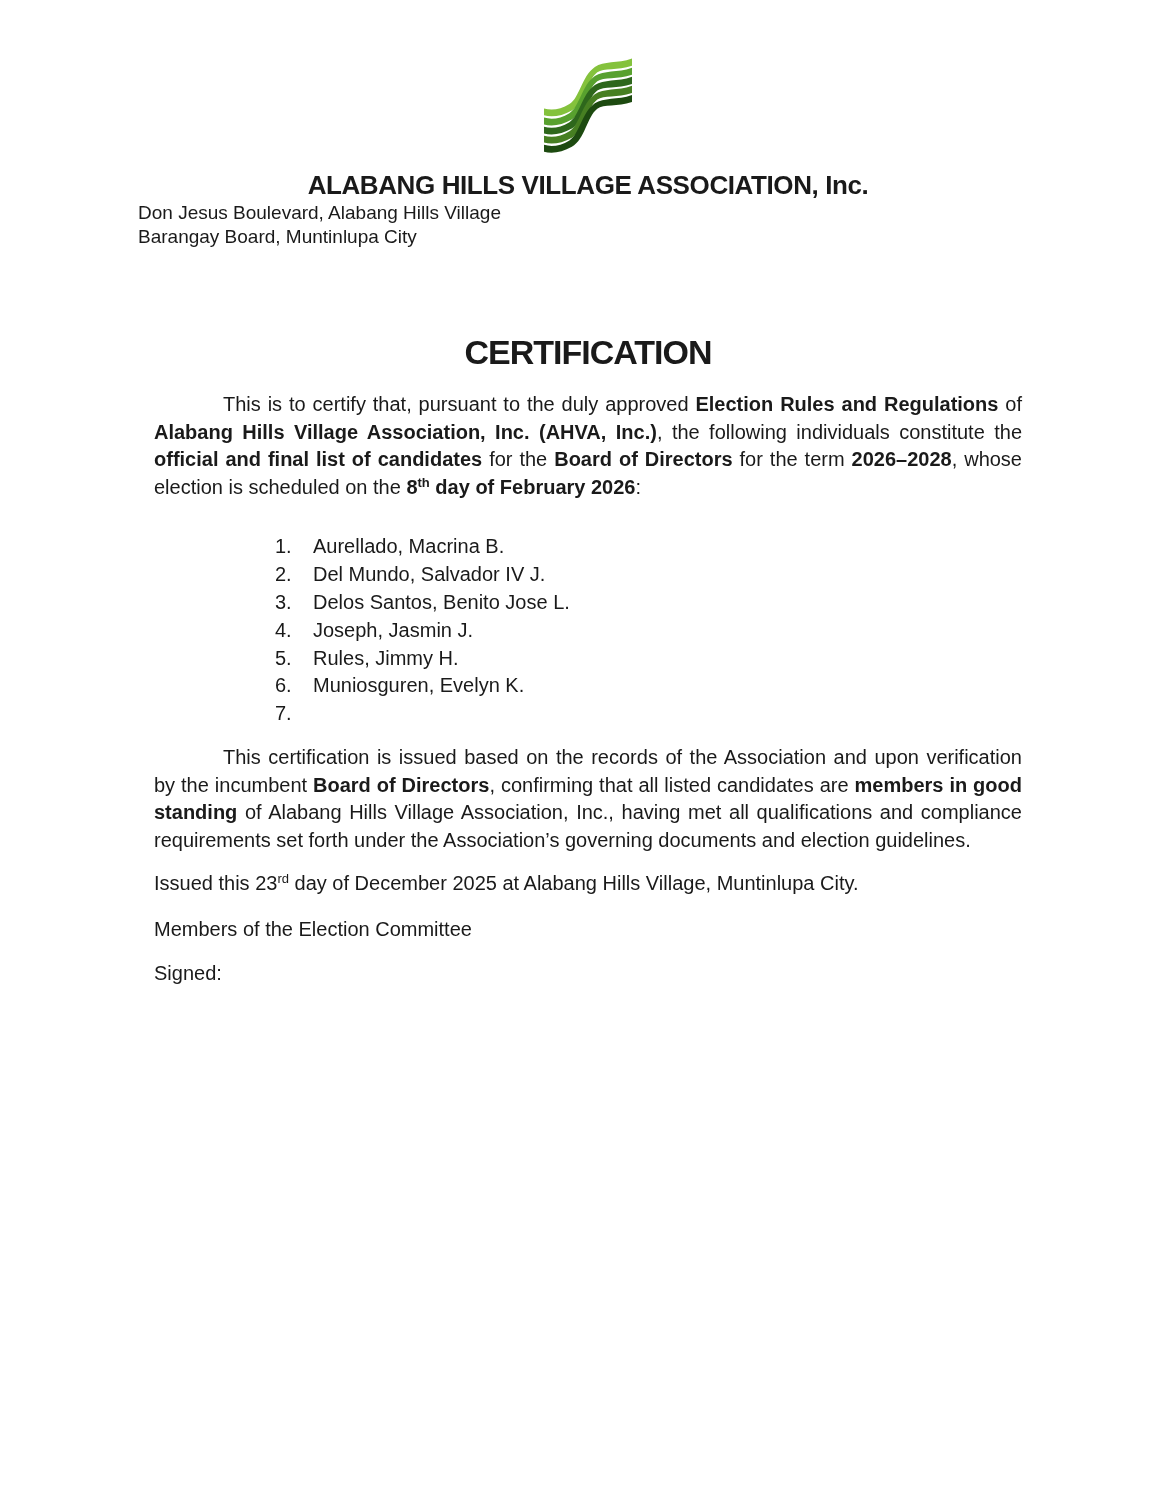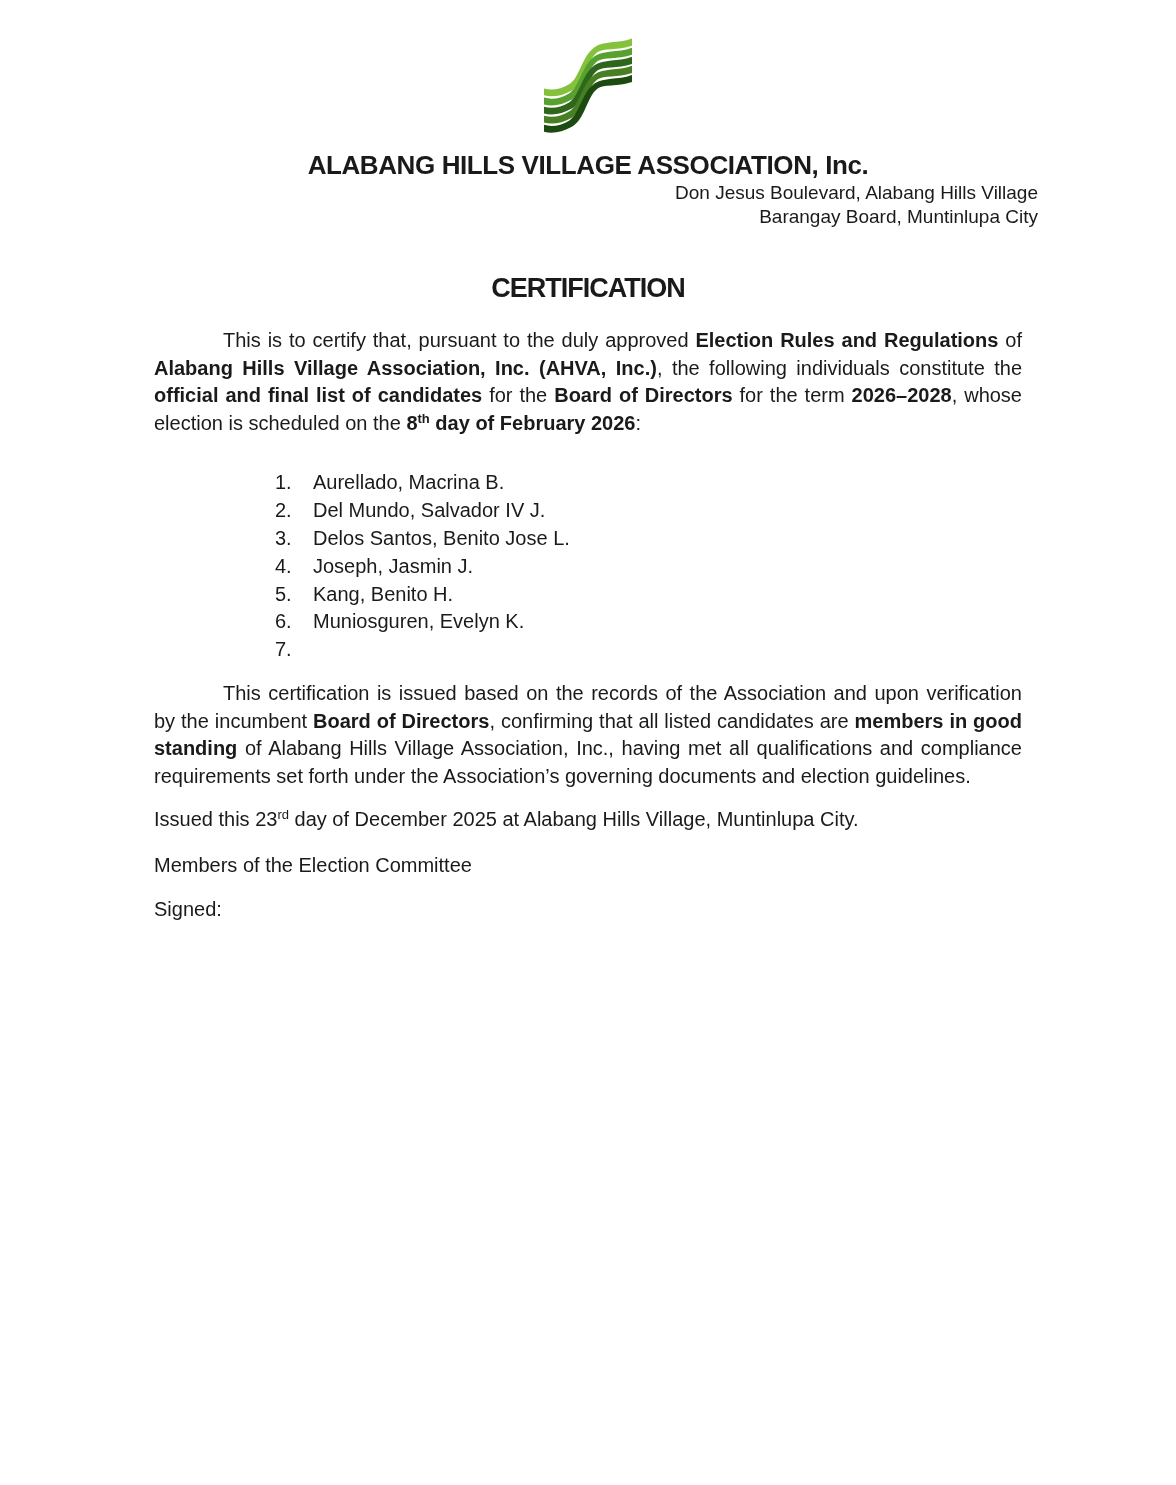--- a/index.html
+++ b/index.html
@@ -11,7 +11,7 @@
     color: #1a1a1a;
     font-family: "Liberation Sans", sans-serif;
     box-sizing: border-box;
-    padding: 37px 138px 0 138px;
+    padding: 57px 138px 0 138px;
     position: relative;
     overflow: hidden;
   }

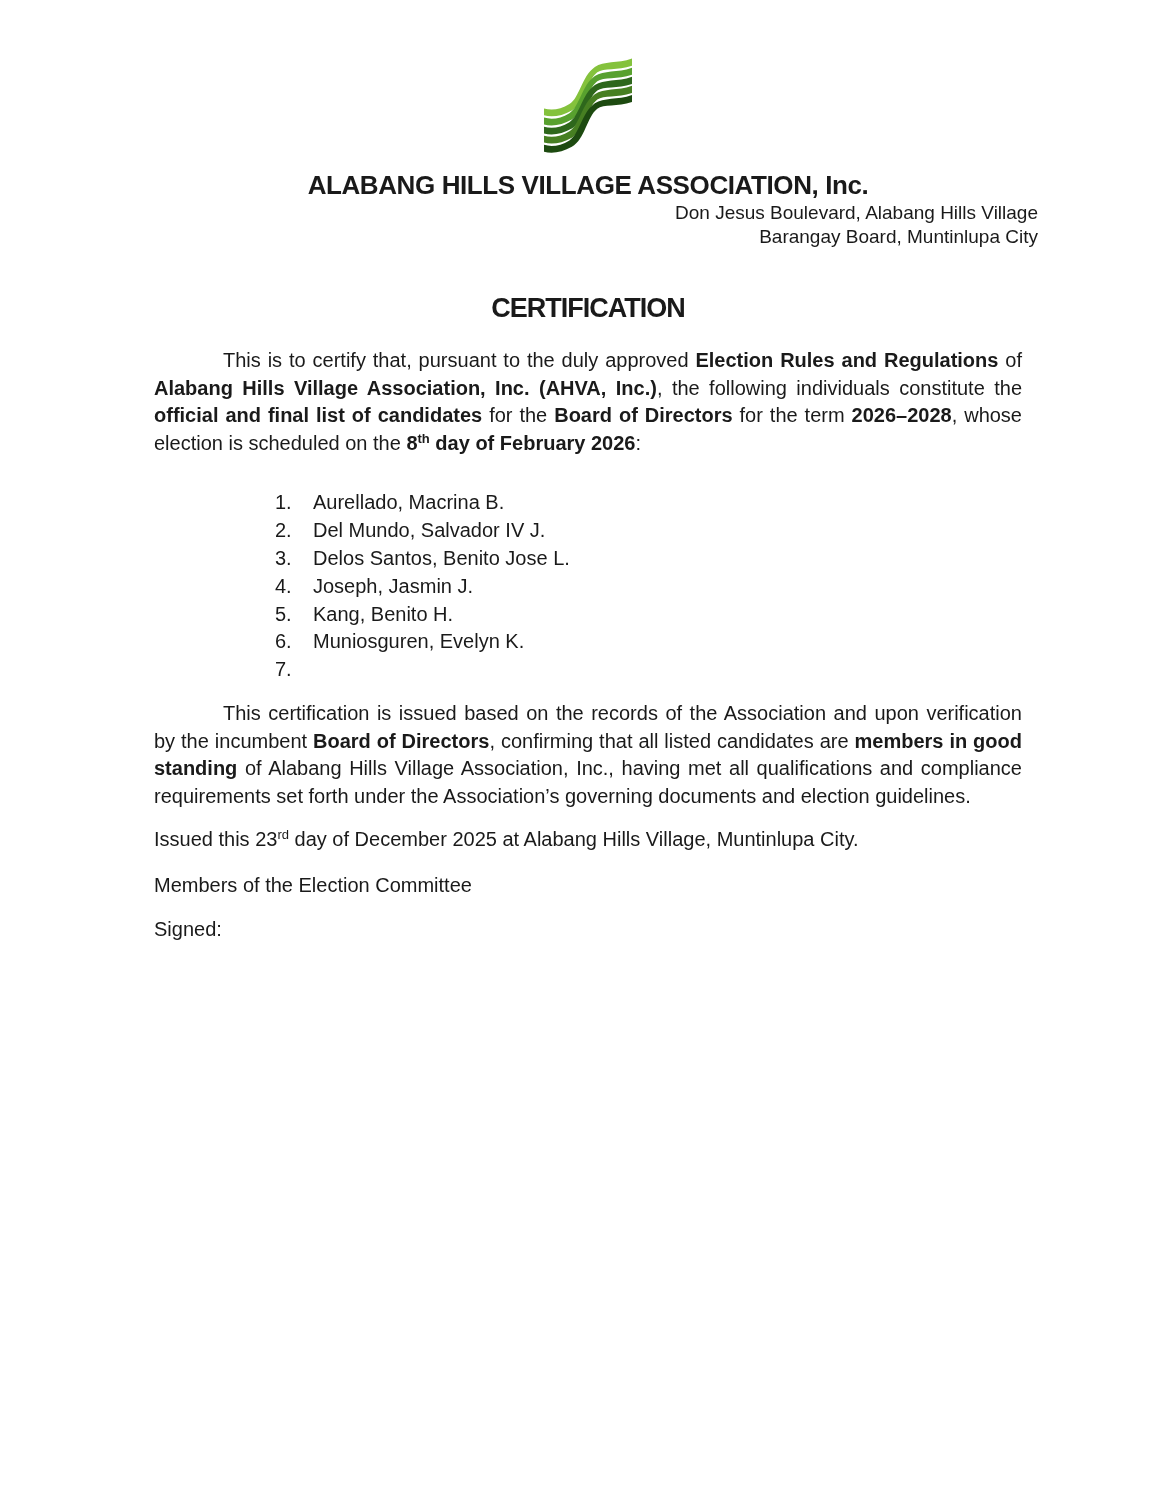--- a/index.html
+++ b/index.html
@@ -32,7 +32,7 @@
   .address {
     font-size: 19px;
     line-height: 24px;
-    text-align: right;
+    text-align: left;
   }
   .doc-title {
     margin: 36px 0 0 0;

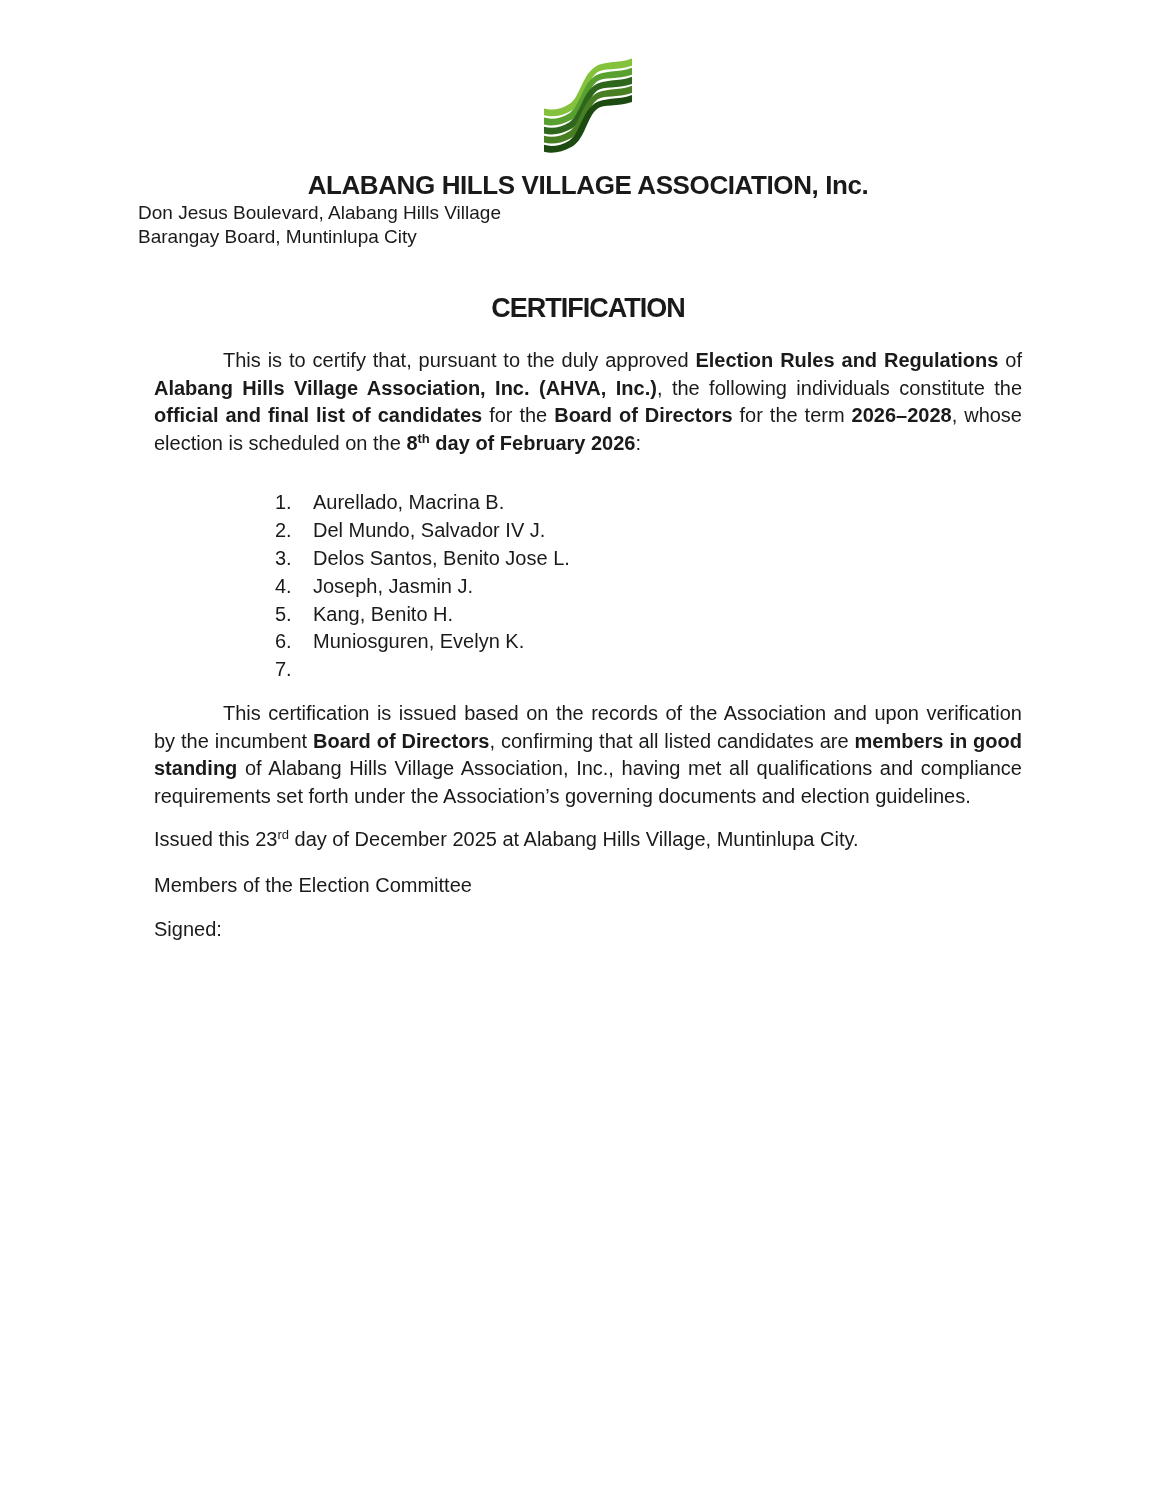--- a/index.html
+++ b/index.html
@@ -35,8 +35,8 @@
     text-align: left;
   }
   .doc-title {
-    margin: 36px 0 0 0;
-    font-size: 27px;
+    margin: 80px 0 0 0;
+    font-size: 34px;
     line-height: 46px;
     font-weight: 700;
     text-align: center;

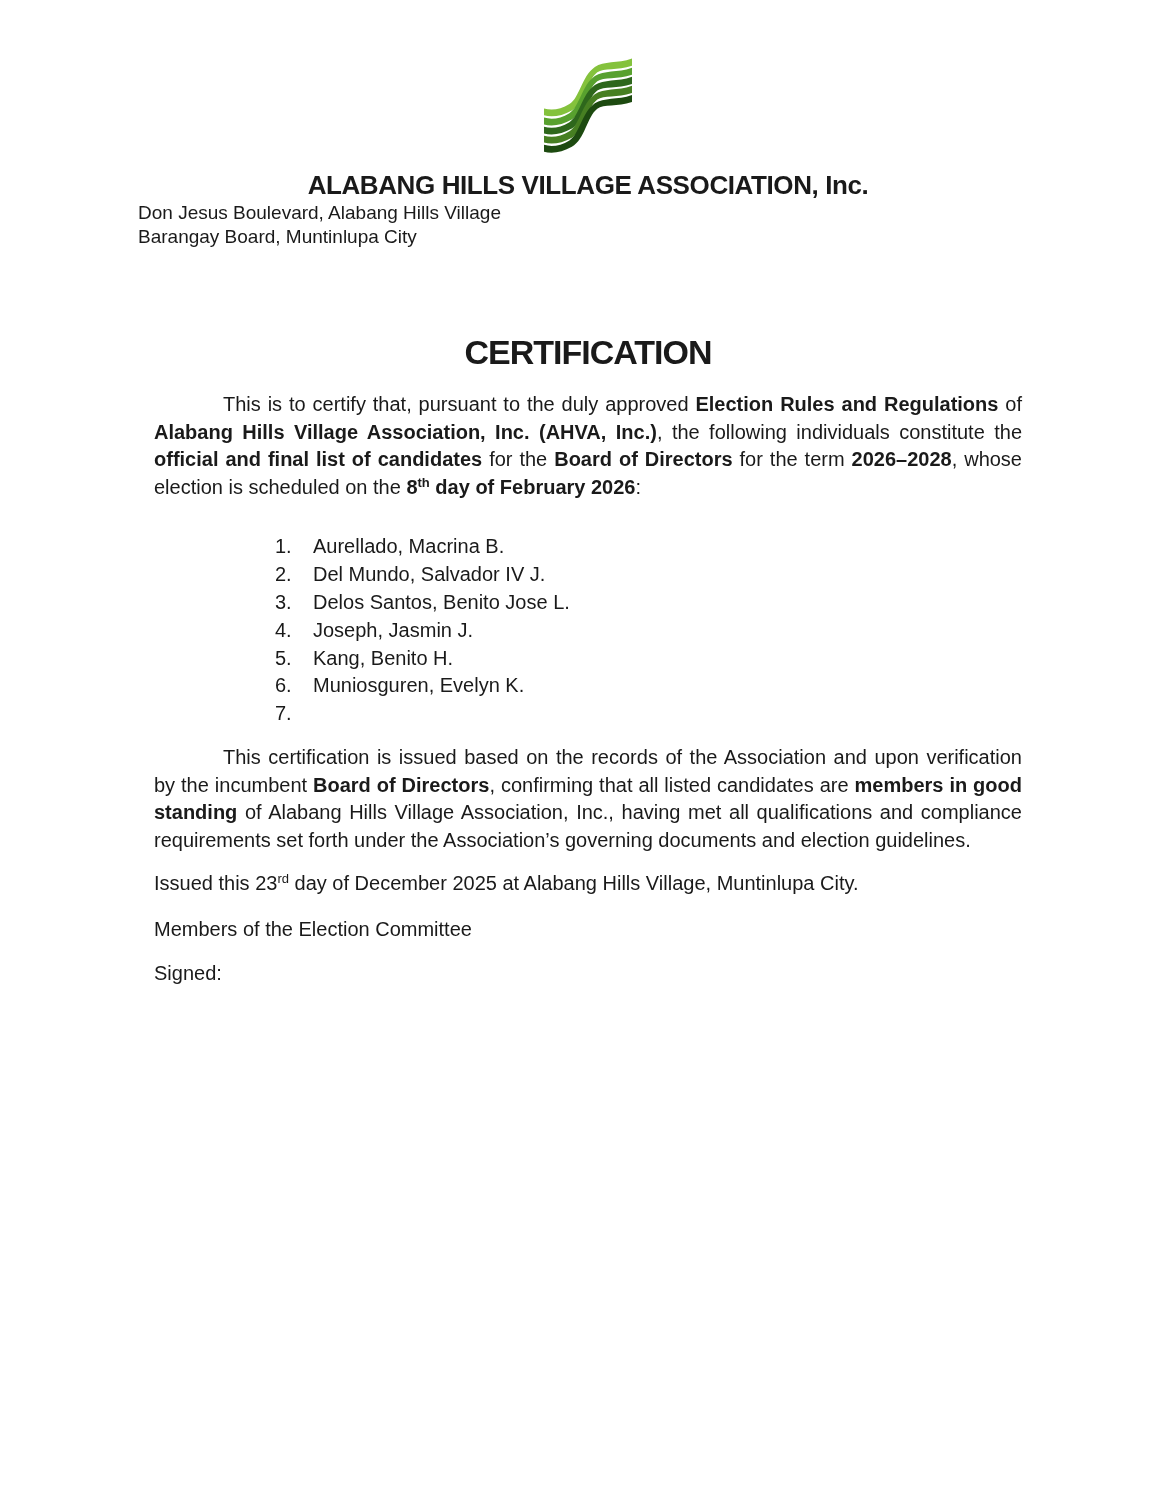--- a/index.html
+++ b/index.html
@@ -122,7 +122,7 @@
       </li>
       <li>
         <span class="num">5.</span>
-        <span class="nm">Kang, Benito H.</span>
+        <span class="nm">Rules, Jimmy H.</span>
       </li>
       <li>
         <span class="num">6.</span>

